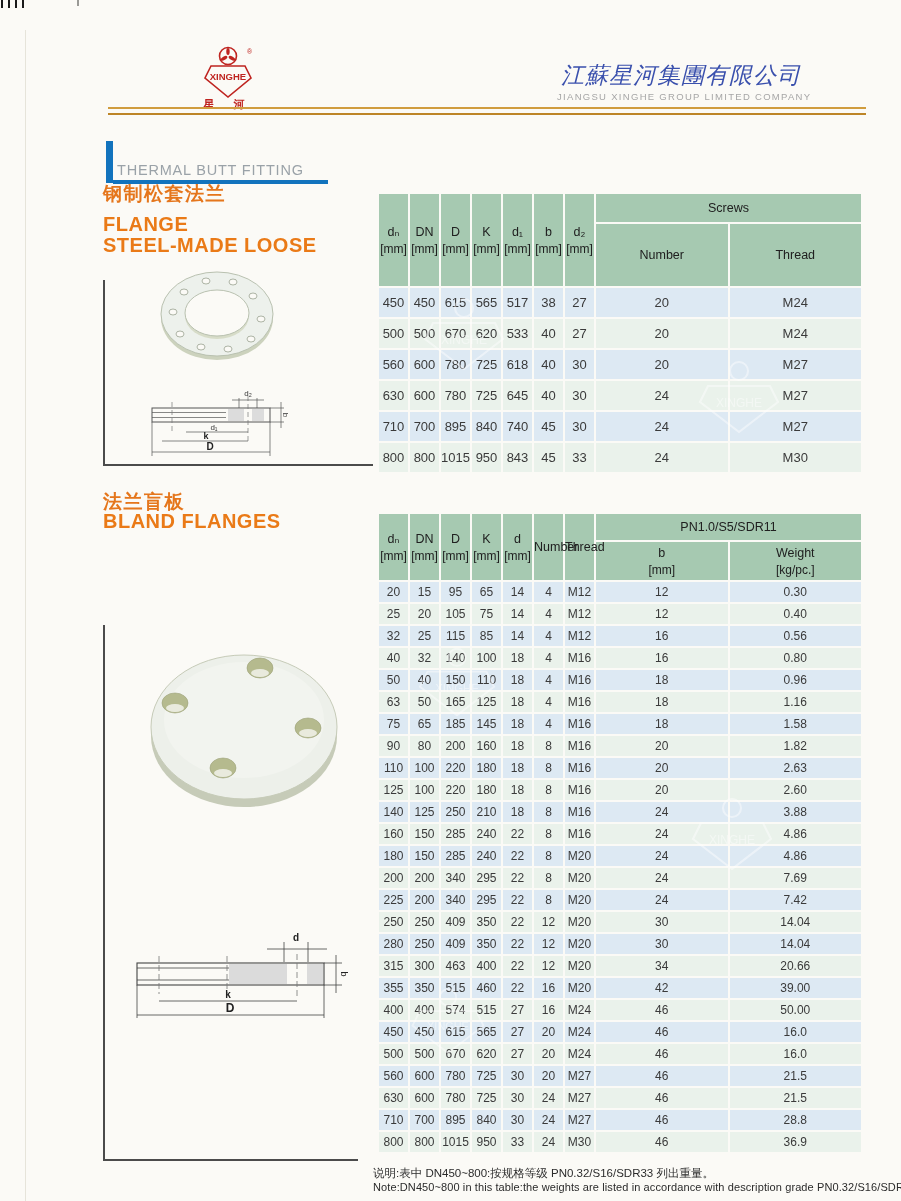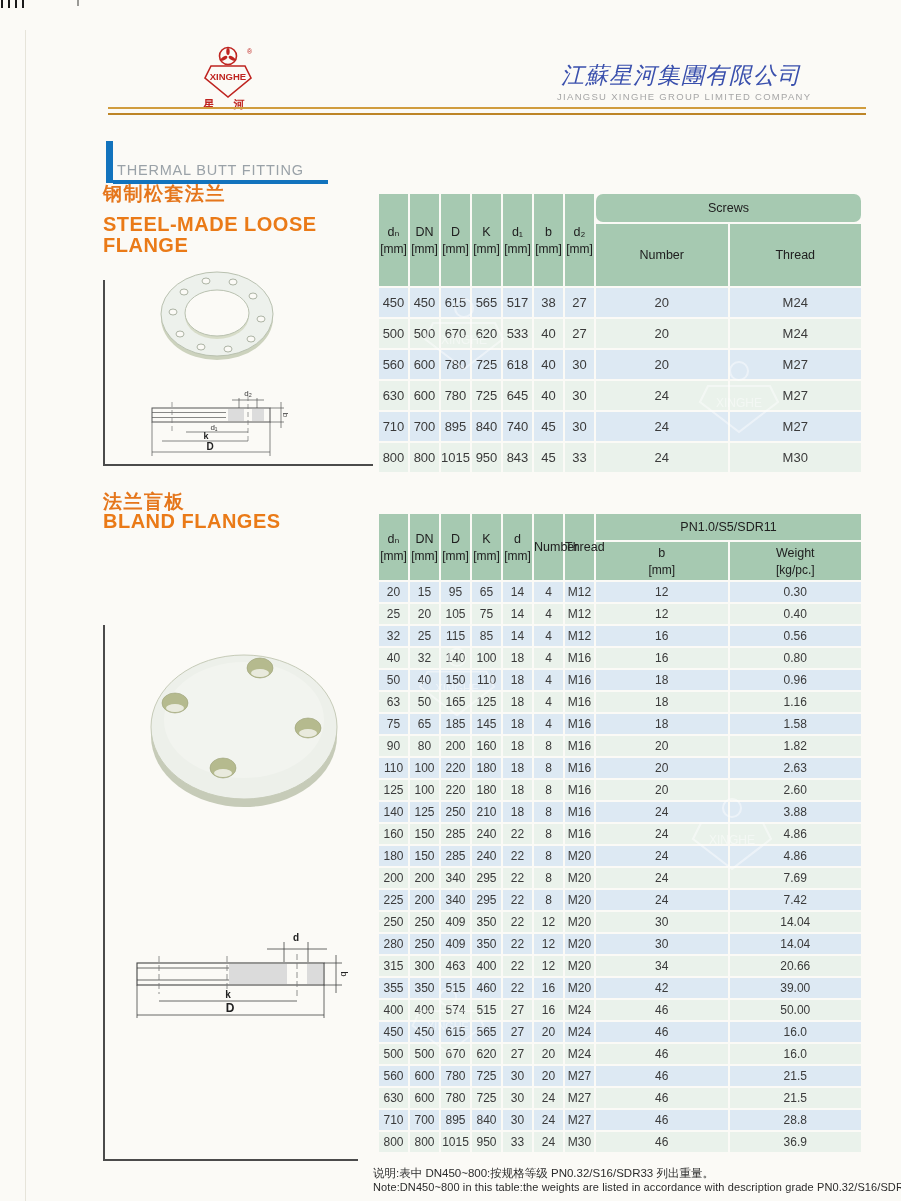--- a/index.html
+++ b/index.html
@@ -47,7 +47,7 @@
     text-align:center;vertical-align:middle;padding:0;}
   .dtable th .unit{font-size:12px;margin-top:3px;}
   .dtable .colh{width:29px;}
-  .t1 .gth{height:28px;border-radius:7px;} .t1 .sth{height:62px;}
+  .t1 .gth{height:28px;} .t1 .sth{height:62px;}
   .t2 .gth{height:26px;} .t2 .sth{height:38px;}
   .dtable td{text-align:center;padding:0;color:#3a3a3a;background:#eaf2eb;}
   .t1 td{height:29px;font-size:13px;}

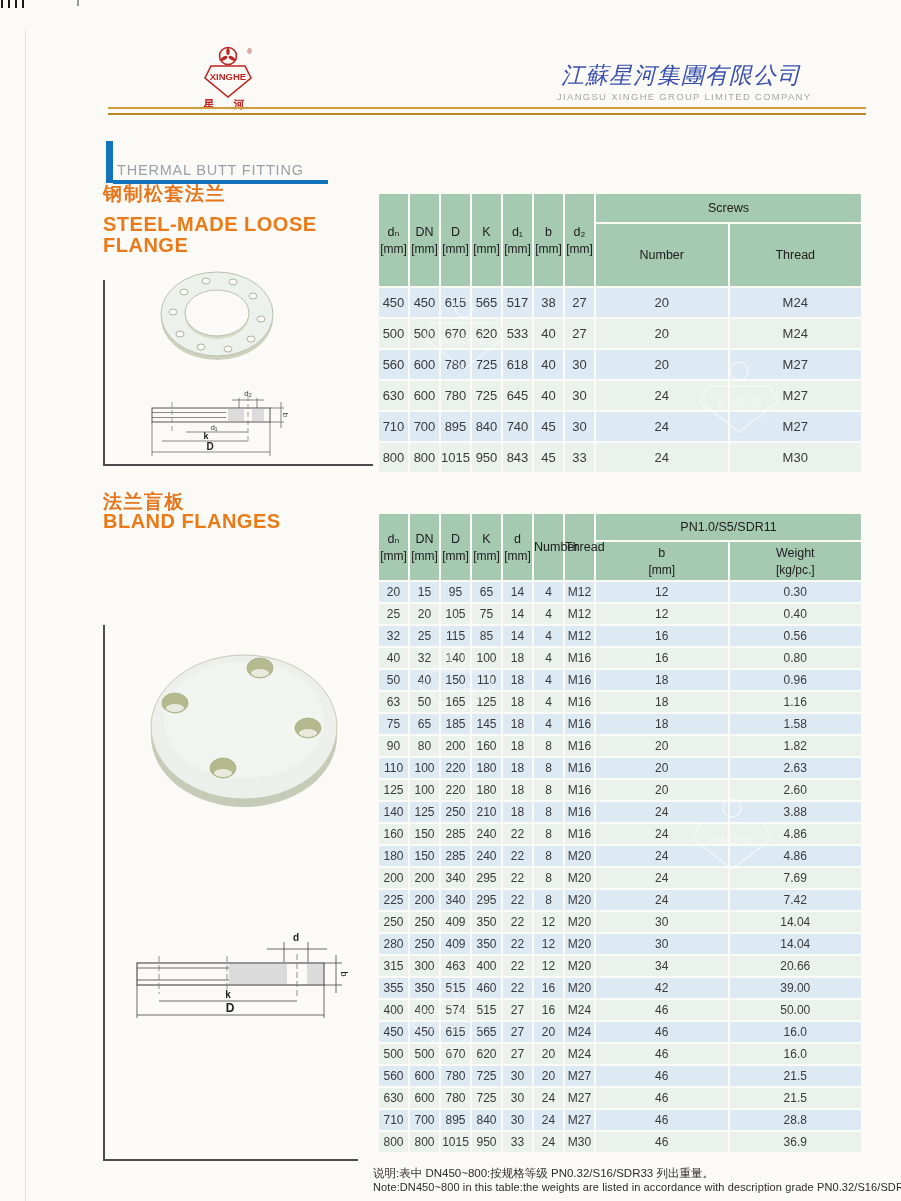--- a/index.html
+++ b/index.html
@@ -101,8 +101,8 @@
 
   <div class="abs sec-zh s1-zh">钢制松套法兰</div>
   <div class="abs sec-en s1-en">
+    <div>FLANGE</div>
     <div>STEEL-MADE LOOSE</div>
-    <div>FLANGE</div>
   </div>
 
   <div class="abs lframe frame1"></div>

